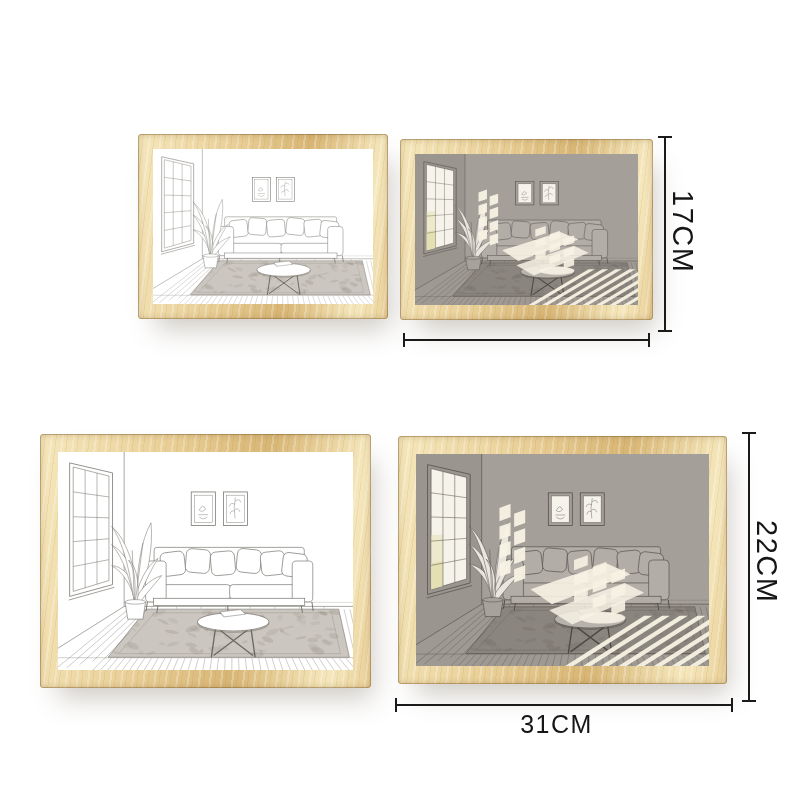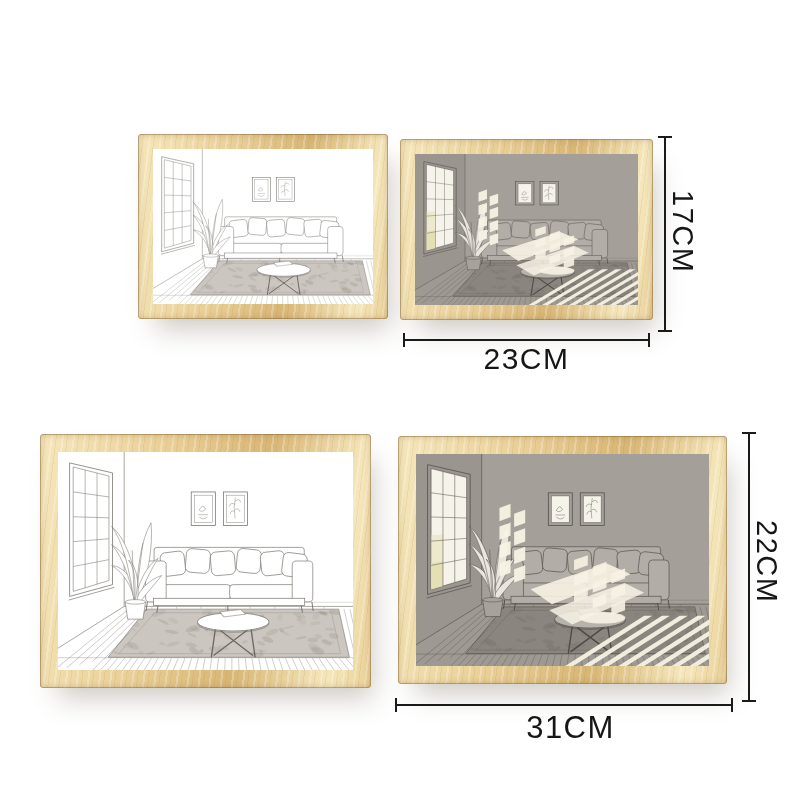--- a/index.html
+++ b/index.html
@@ -460,7 +460,6 @@
   <div class="dim-label v" style="left:668px;top:190px">17CM</div>
 
   <div class="dim dim-h" style="left:403px;top:339px;width:247px"></div>
-  <div class="dim-label h" style="left:403px;top:344px;width:247px">23CM</div>
 
   <figure class="frame large f-c">
     <div class="art">

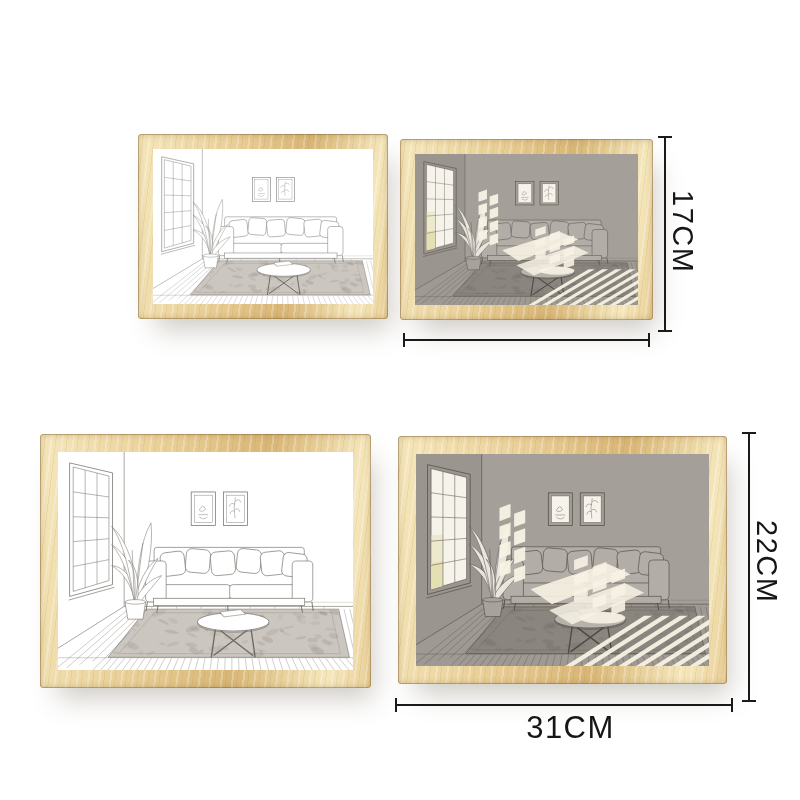--- a/index.html
+++ b/index.html
@@ -877,7 +877,7 @@
   <div class="dim-label v" style="left:752px;top:520px">22CM</div>
 
   <div class="dim dim-h" style="left:395px;top:704px;width:338px"></div>
-  <div class="dim-label h" style="left:428px;top:712px;width:285px;font-size:31px">31CM</div>
+  <div class="dim-label h" style="left:414px;top:712px;width:285px;font-size:25px">31CM</div>
 
 </div>
 

